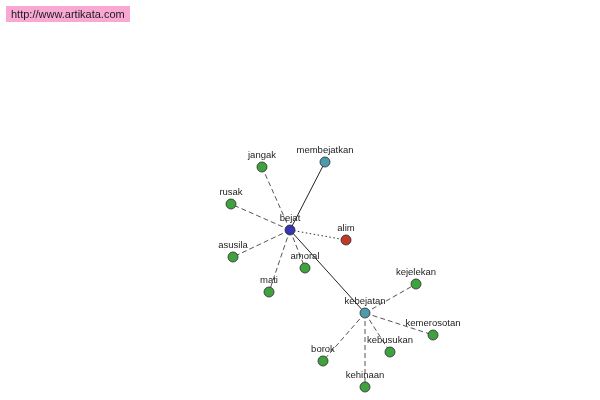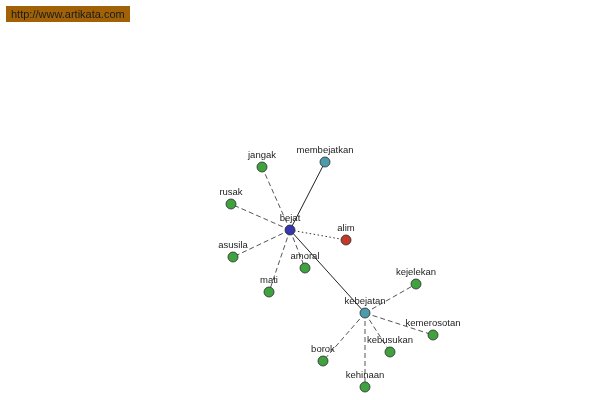--- a/index.html
+++ b/index.html
@@ -84,7 +84,7 @@
       <circle cx="365" cy="387" r="5" fill="#3fa23f" stroke="#2b2b2b" stroke-width="0.8"></circle>
       <text x="365" y="378" text-anchor="middle" fill="#222222">kehinaan</text>
     </svg>
-  <div class="url-highlight" style="background: #a16207;">http://www.artikata.com</div>
+  <div class="url-highlight" style="background: #f9a8d4;">http://www.artikata.com</div>
 </div>
 
 </body></html>

